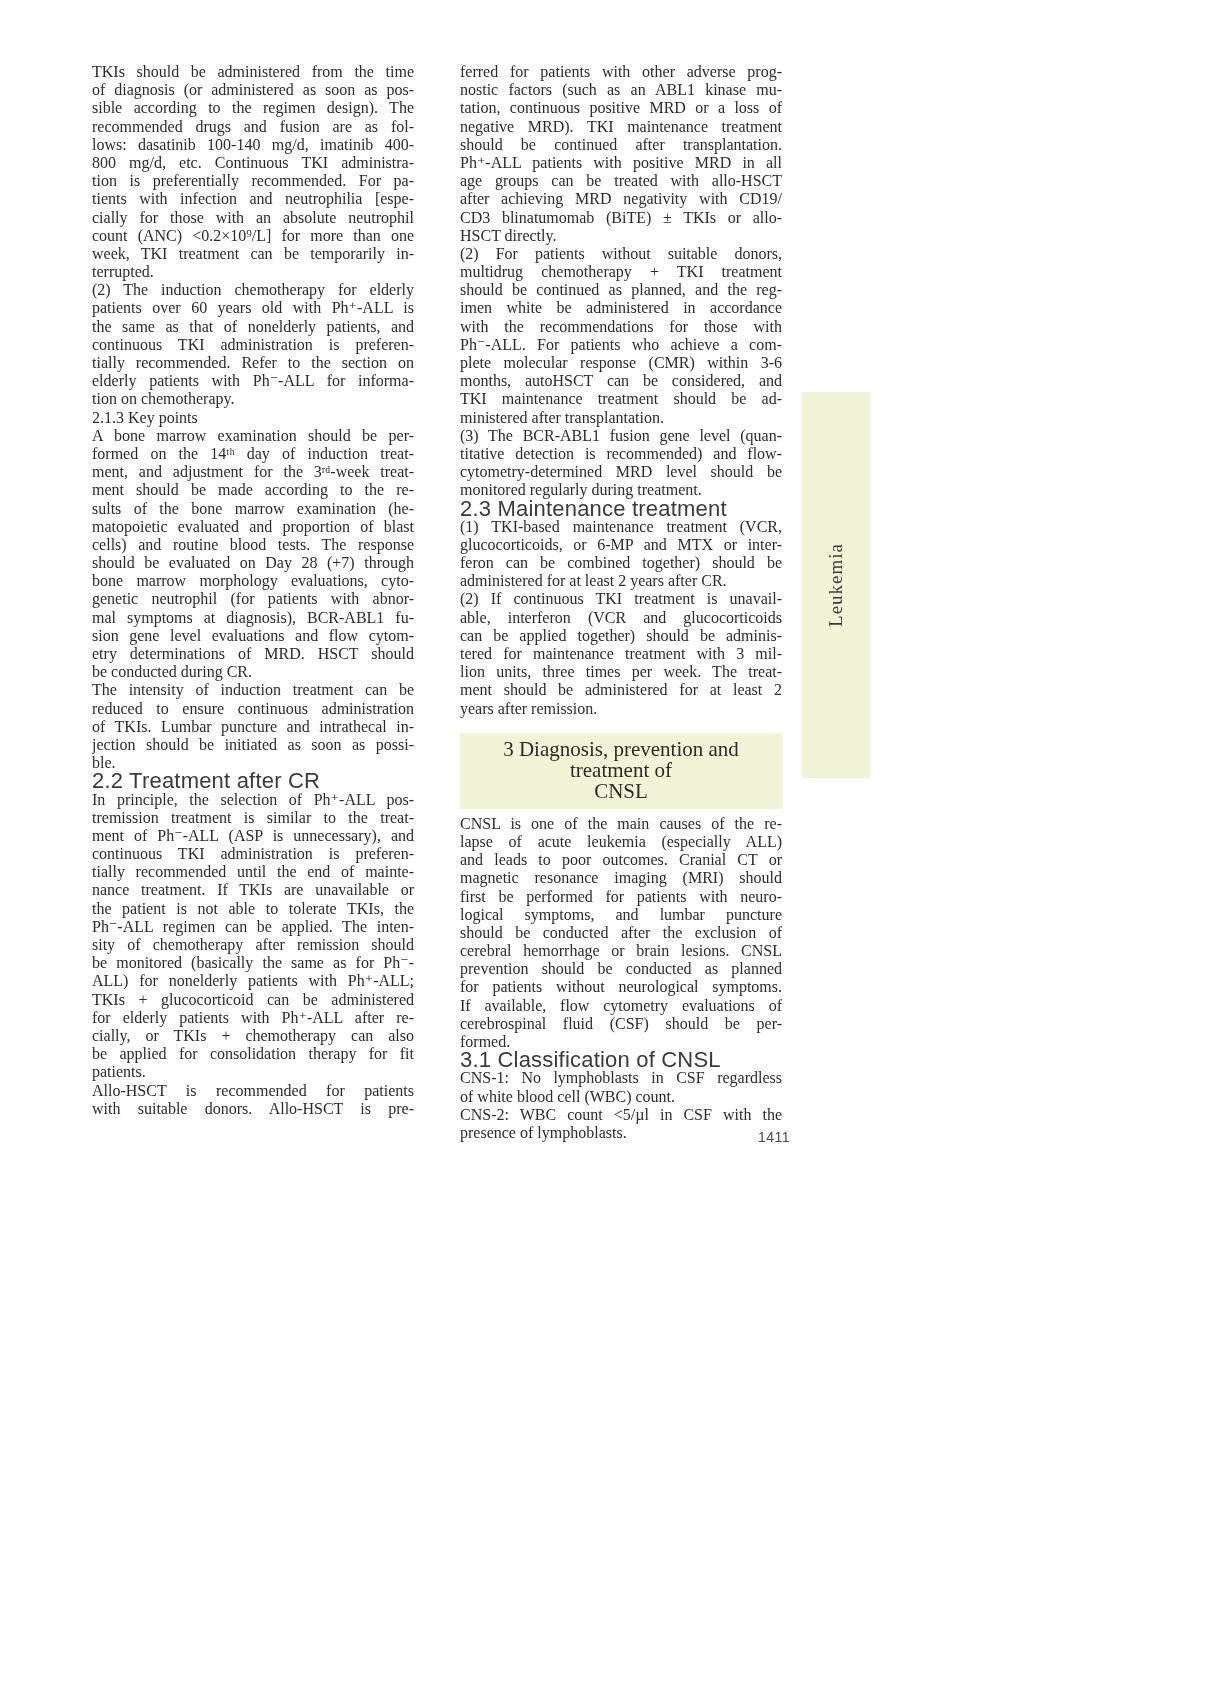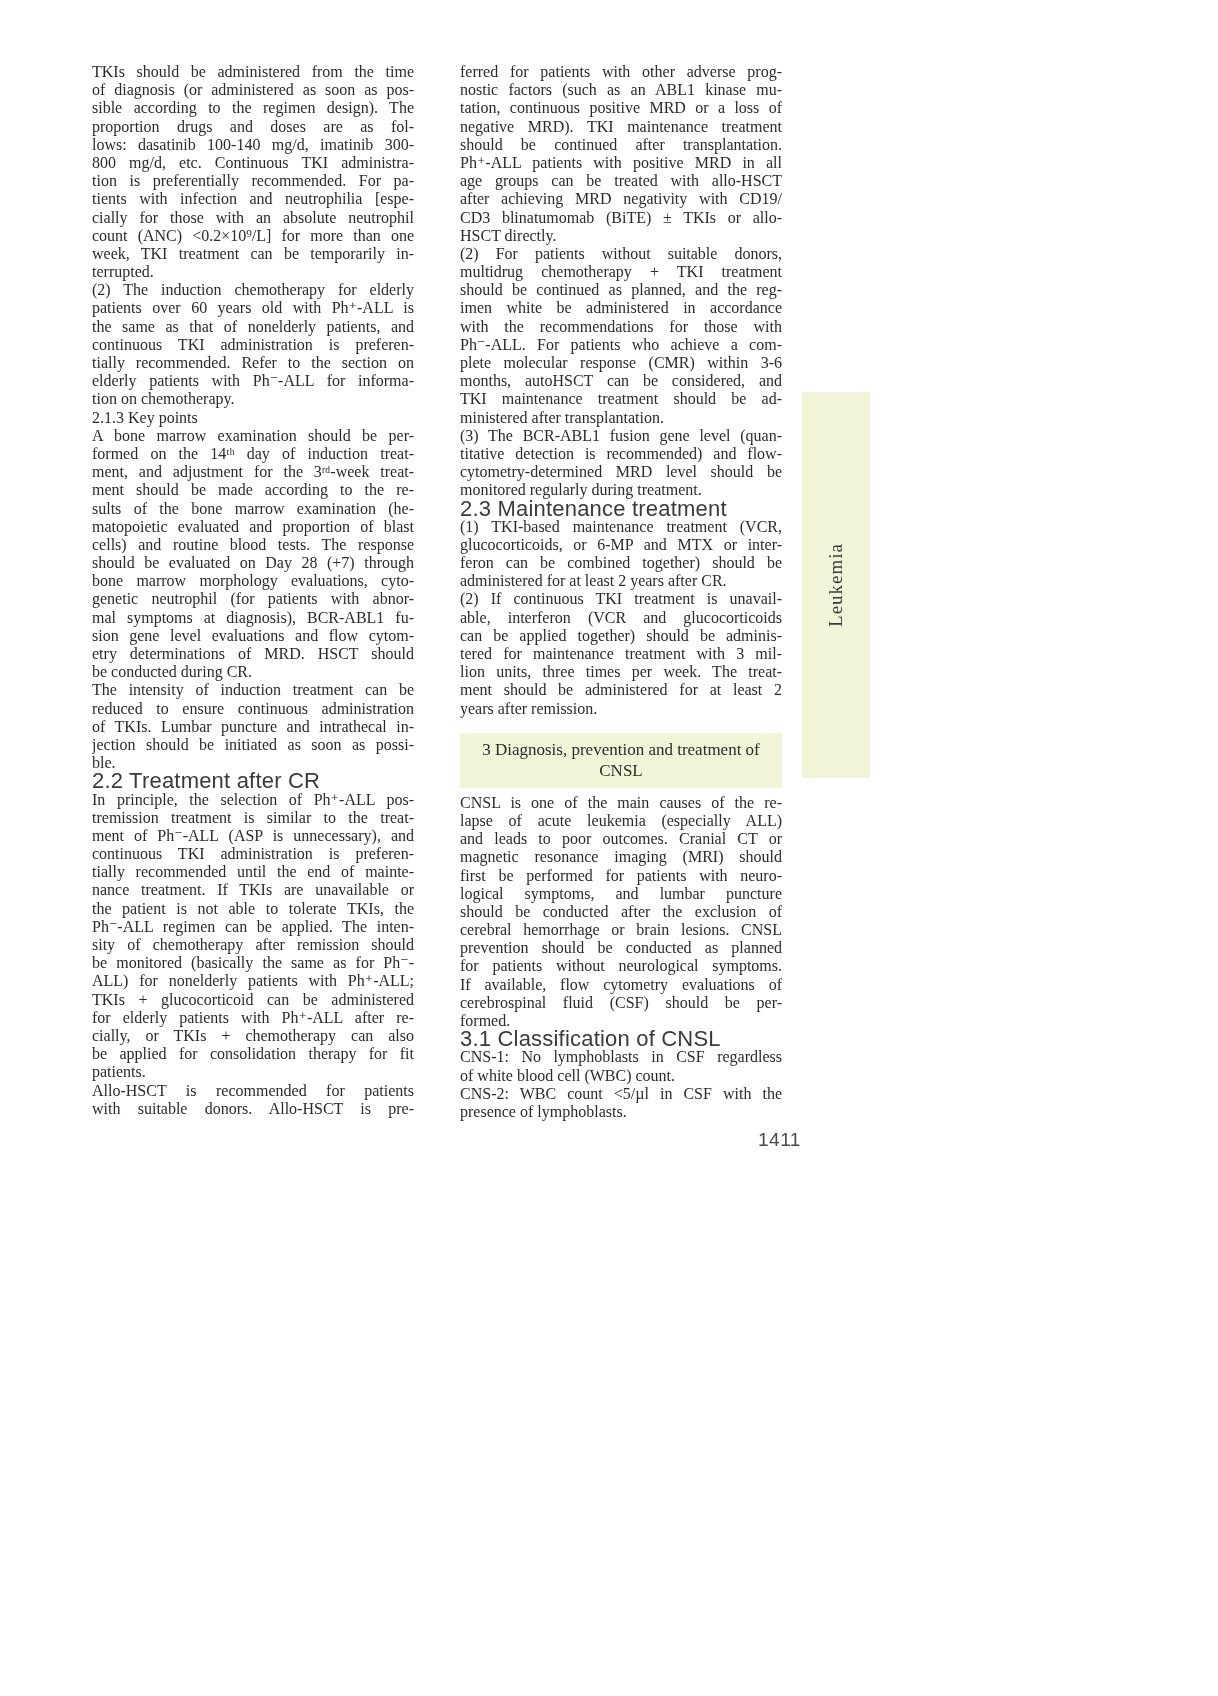--- a/index.html
+++ b/index.html
@@ -73,7 +73,7 @@
       <div class="ln k-j">TKIs should be administered from the time</div>
       <div class="ln k-j">of diagnosis (or administered as soon as pos-</div>
       <div class="ln k-j">sible according to the regimen design). The</div>
-      <div class="ln k-j">proportion drugs and doses are as fol-</div>
+      <div class="ln k-j">recommended drugs and fusion are as fol-</div>
       <div class="ln k-j">lows: dasatinib 100-140 mg/d, imatinib 300-</div>
       <div class="ln k-j">800 mg/d, etc. Continuous TKI administra-</div>
       <div class="ln k-j">tion is preferentially recommended. For pa-</div>

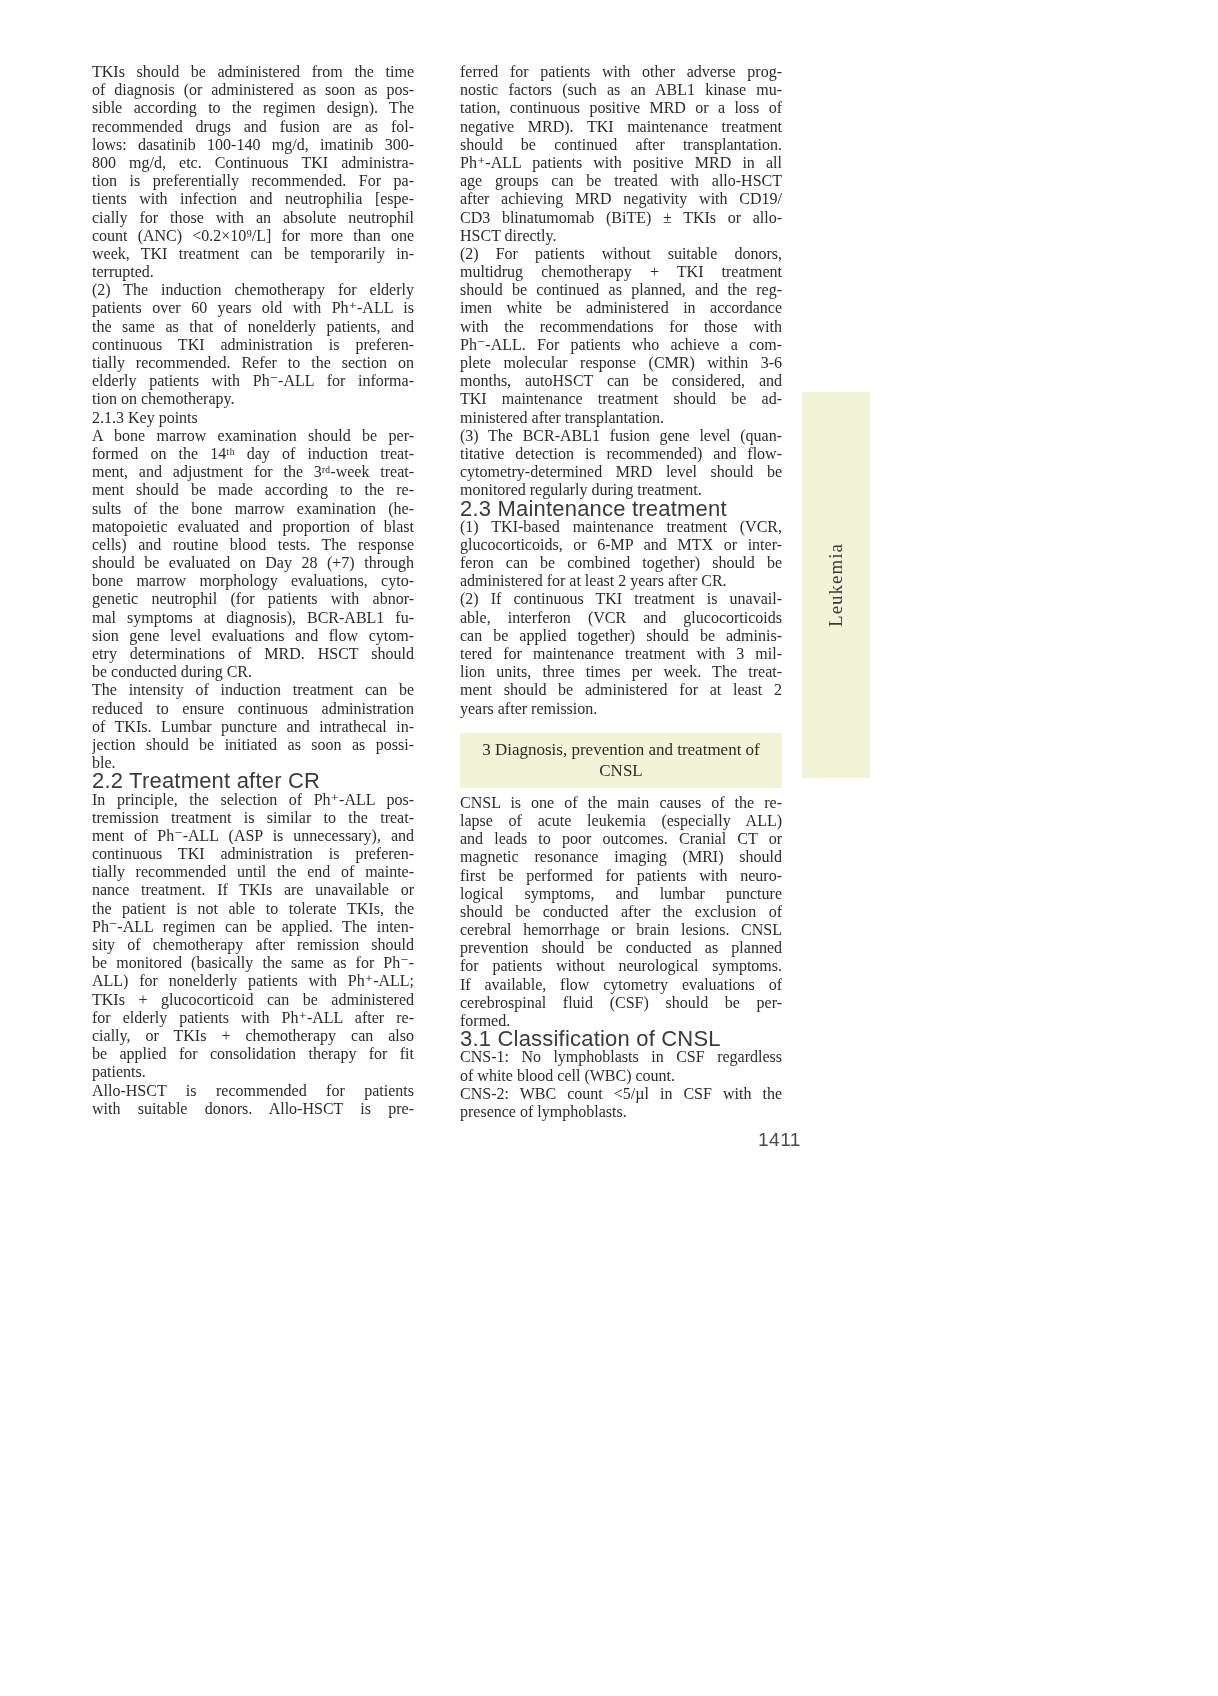--- a/index.html
+++ b/index.html
@@ -74,7 +74,7 @@
       <div class="ln k-j">of diagnosis (or administered as soon as pos-</div>
       <div class="ln k-j">sible according to the regimen design). The</div>
       <div class="ln k-j">recommended drugs and fusion are as fol-</div>
-      <div class="ln k-j">lows: dasatinib 100-140 mg/d, imatinib 300-</div>
+      <div class="ln k-j">lows: dasatinib 100-140 mg/d, imatinib 400-</div>
       <div class="ln k-j">800 mg/d, etc. Continuous TKI administra-</div>
       <div class="ln k-j">tion is preferentially recommended. For pa-</div>
       <div class="ln k-j">tients with infection and neutrophilia [espe-</div>

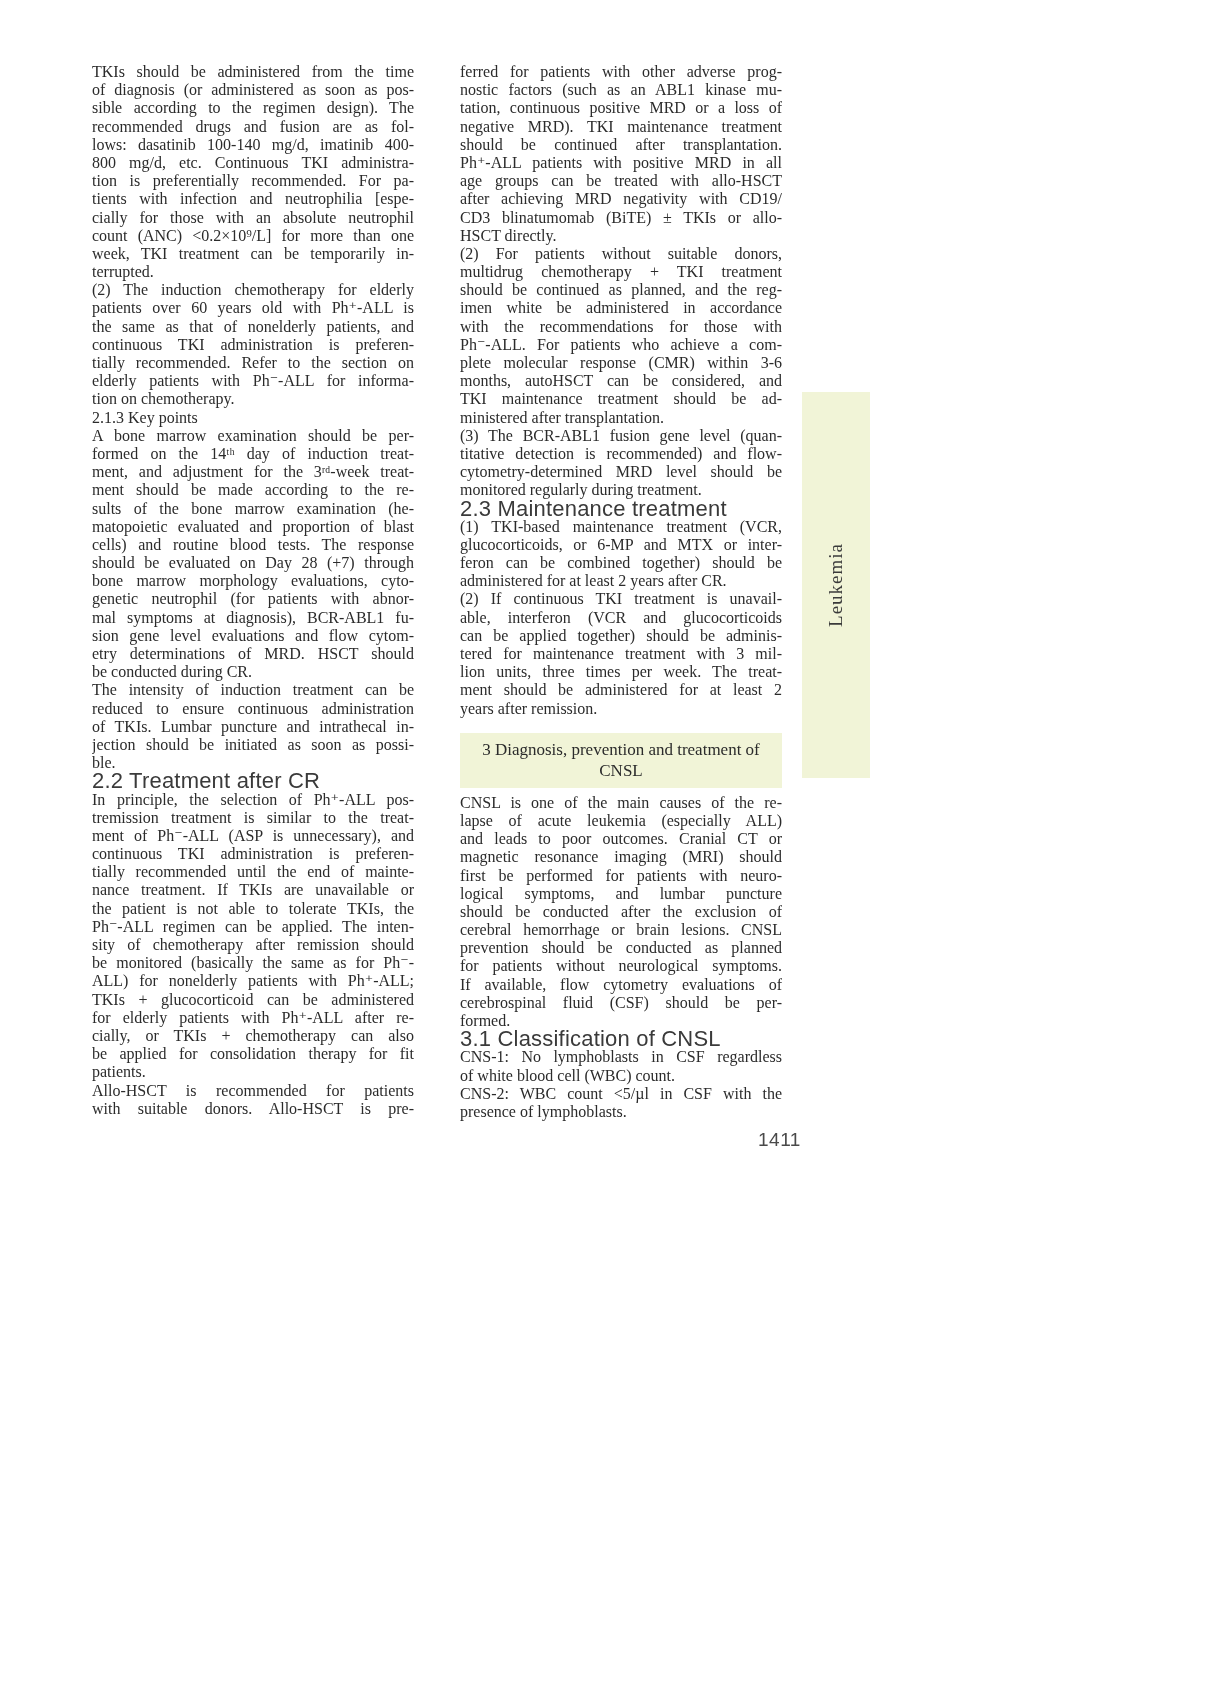--- a/index.html
+++ b/index.html
@@ -39,7 +39,7 @@
   }
   .section-box .bx {
     text-align: center;
-    font-size: 17px; line-height: 21px;
+    font-size: 21px; line-height: 21px;
     color: #2b2b2b;
   }
 

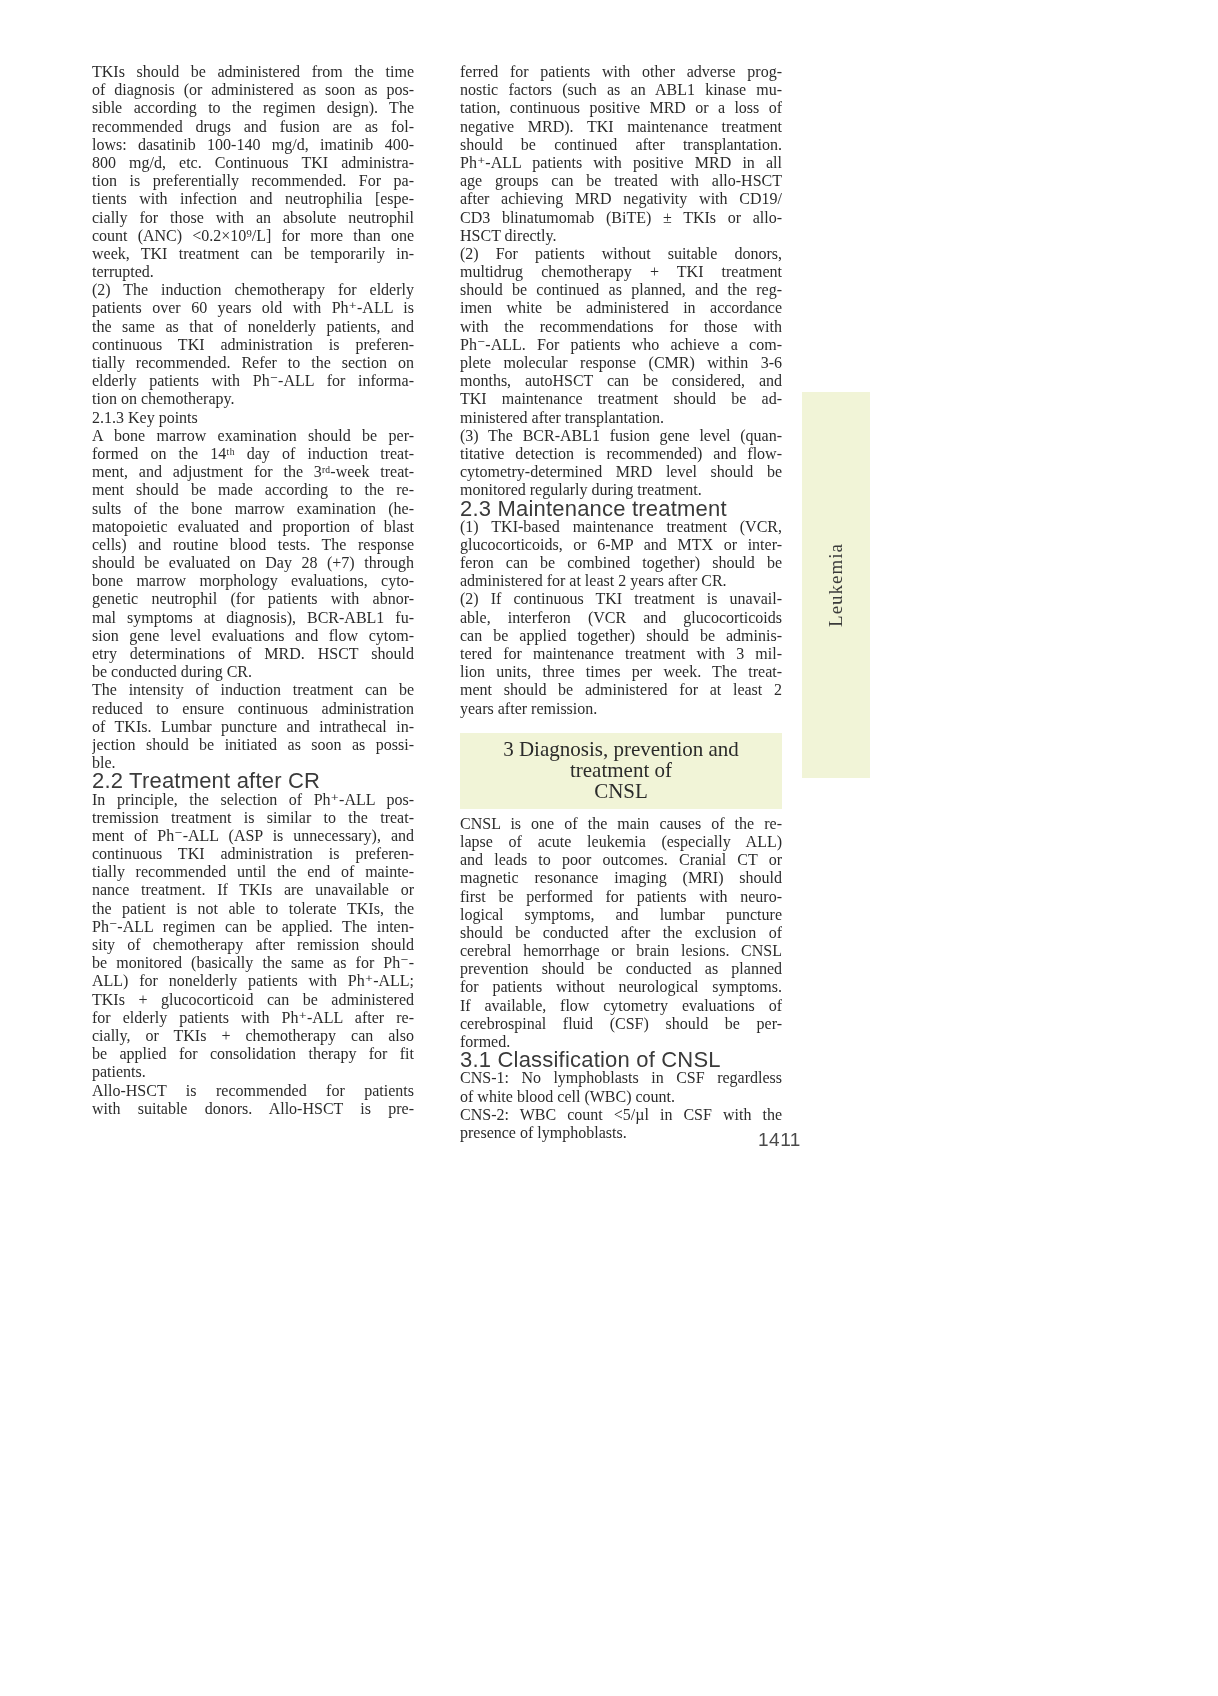--- a/index.html
+++ b/index.html
@@ -60,7 +60,7 @@
   .page-number {
     position: absolute; left: 741px; top: 1129px;
     font-family: "Liberation Sans", "DejaVu Sans", sans-serif;
-    font-size: 19px; color: #4a4a4a;
+    font-size: 14px; color: #4a4a4a;
     letter-spacing: 0.5px;
   }
 </style>

